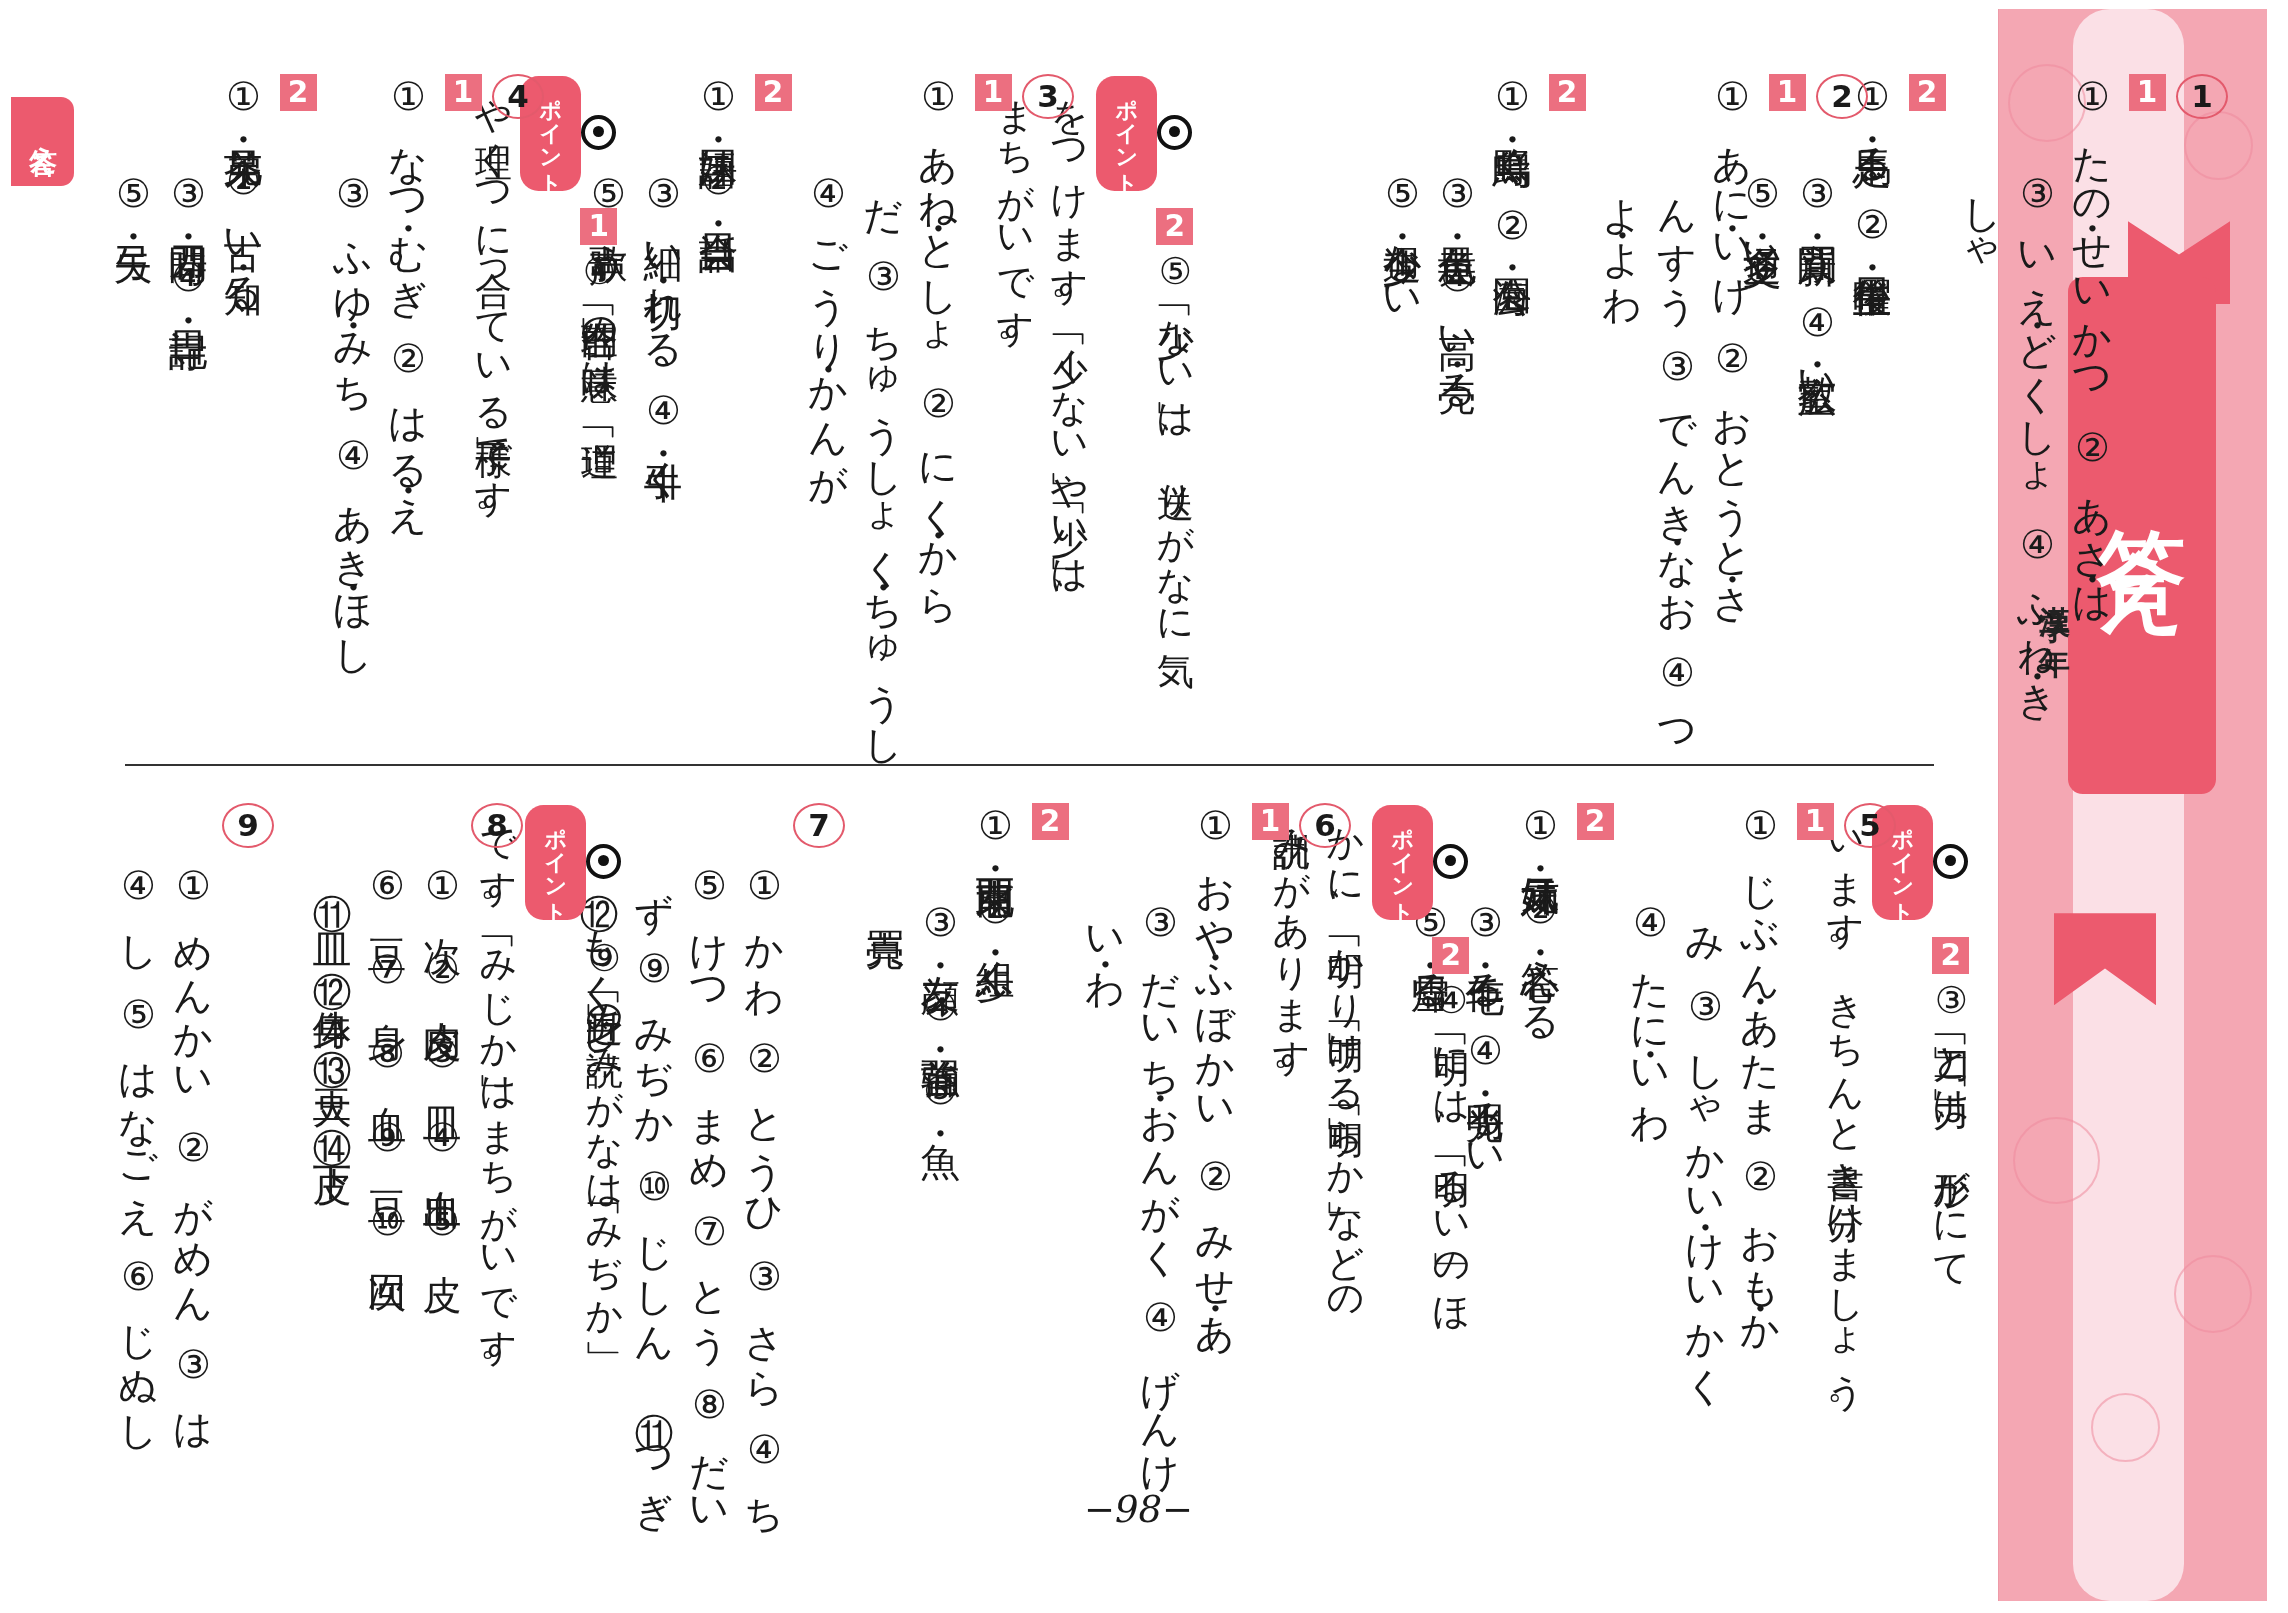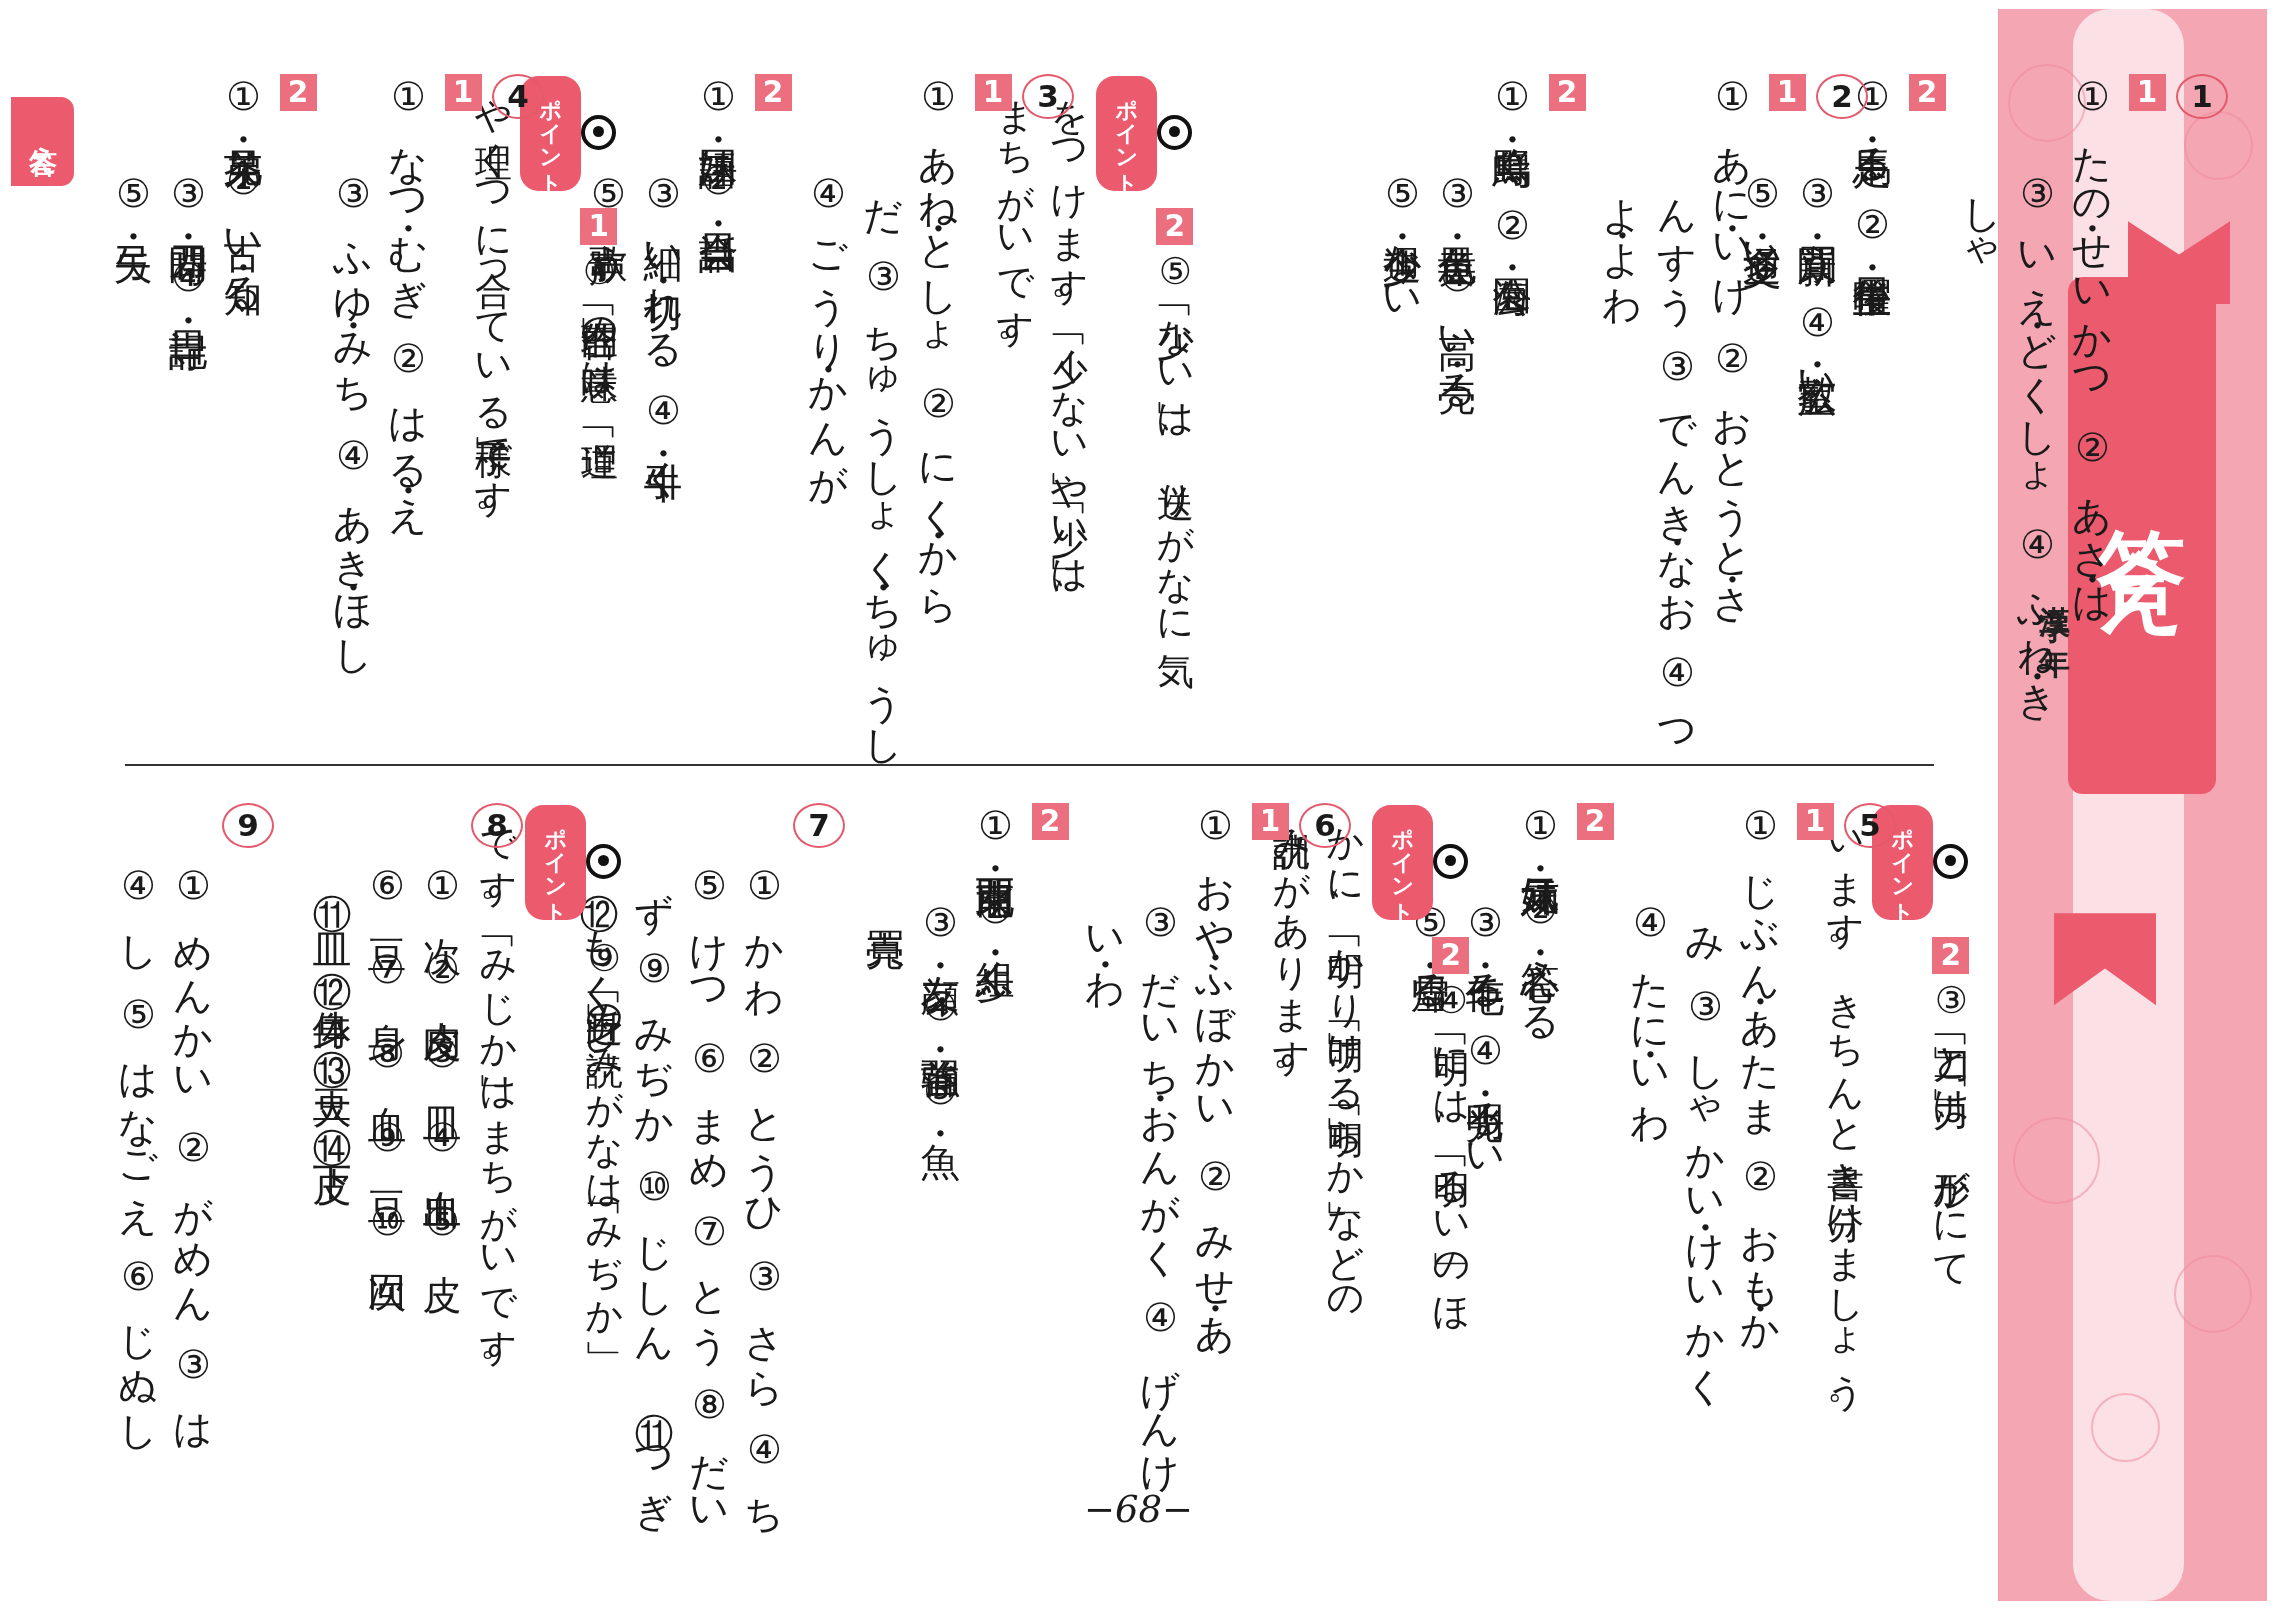--- a/index.html
+++ b/index.html
@@ -263,7 +263,7 @@
   <div class="col"><span style="margin-top:60px;display:inline-block">④し　⑤はなごえ　⑥じぬし</span></div>
 </div>
 
-<div class="page-number">−68−</div>
+<div class="page-number">−98−</div>
 
 
 </body></html>

